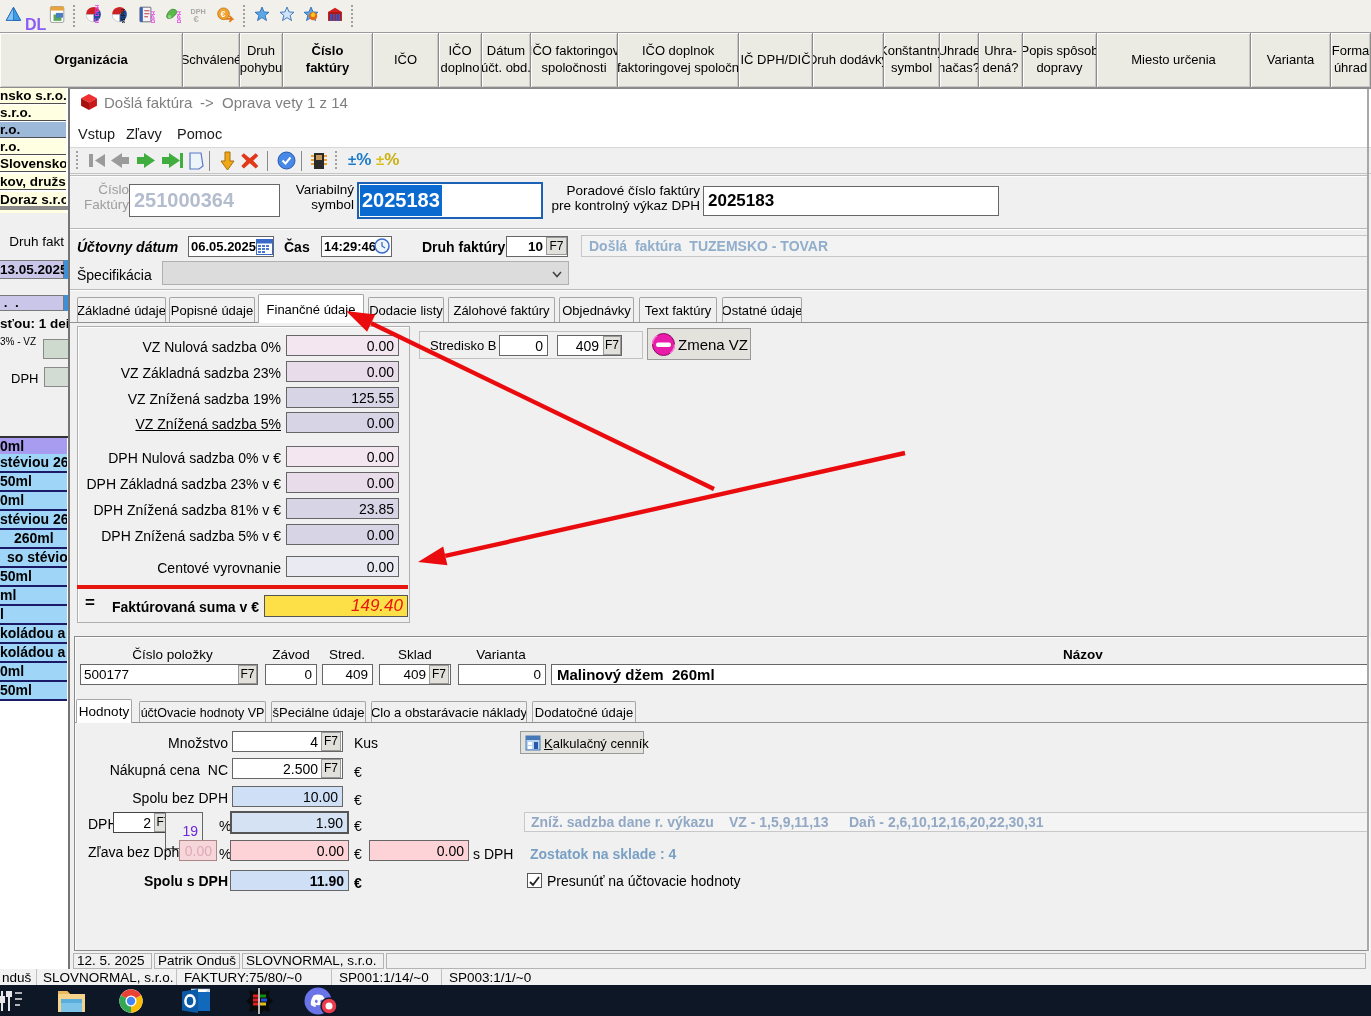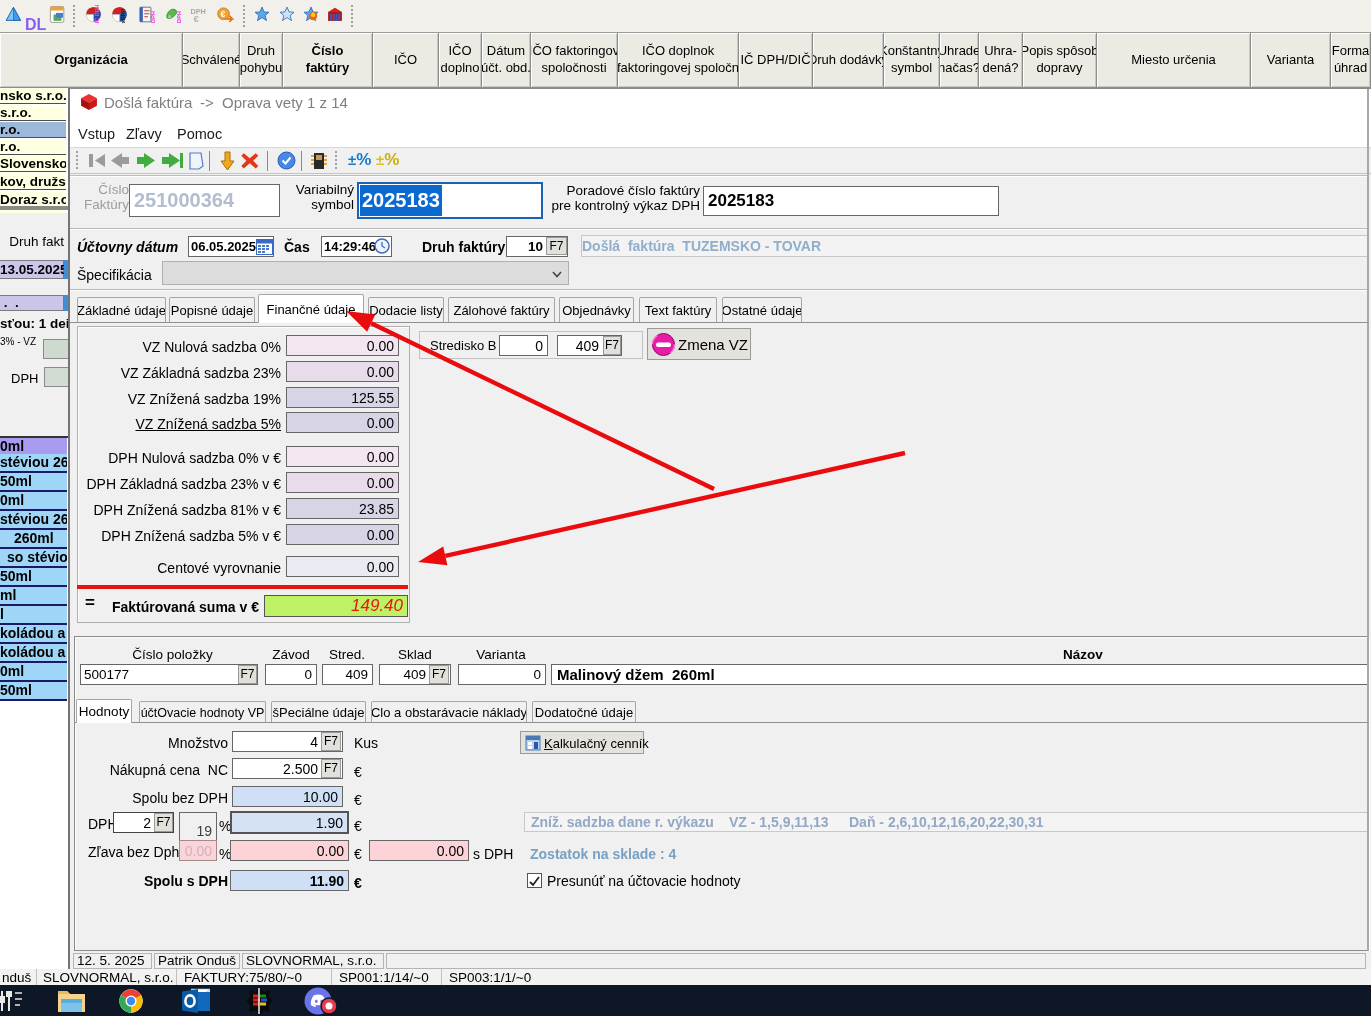--- a/index.html
+++ b/index.html
@@ -264,7 +264,7 @@
     <div class="lbl" style="left:352px;top:150px;font-weight:bold;">Druh faktúry</div>
     <div class="inp num" style="left:436px;top:147px;width:62px;height:21px;font-weight:bold;font-size:13.5px;padding-right:24px;">10</div>
     <div class="abs" style="left:476px;top:148px;width:21px;height:18px;background:#e2e0da;border:1px solid #999;font-size:12px;text-align:center;line-height:16px;">F7</div>
-    <div class="abs" style="left:511px;top:146px;width:788px;height:22px;background:#f3f3f3;border:1px solid #c6c6c6;font-size:14px;font-weight:bold;color:#90aecb;line-height:20px;">Došlá&nbsp; faktúra&nbsp; TUZEMSKO - TOVAR</div>
+    <div class="abs" style="left:511px;top:146px;width:788px;height:22px;background:#f3f3f3;border:1px solid #c6c6c6;font-size:14px;font-weight:bold;color:#90aecb;line-height:20px;padding-left:7px;">Došlá&nbsp; faktúra&nbsp; TUZEMSKO - TOVAR</div>
 
     <div class="lbl" style="left:7px;top:178px;">Špecifikácia</div>
     <div class="abs" style="left:92px;top:172px;width:407px;height:24px;background:#dcdcdc;border:1px solid #b0b0b0;">

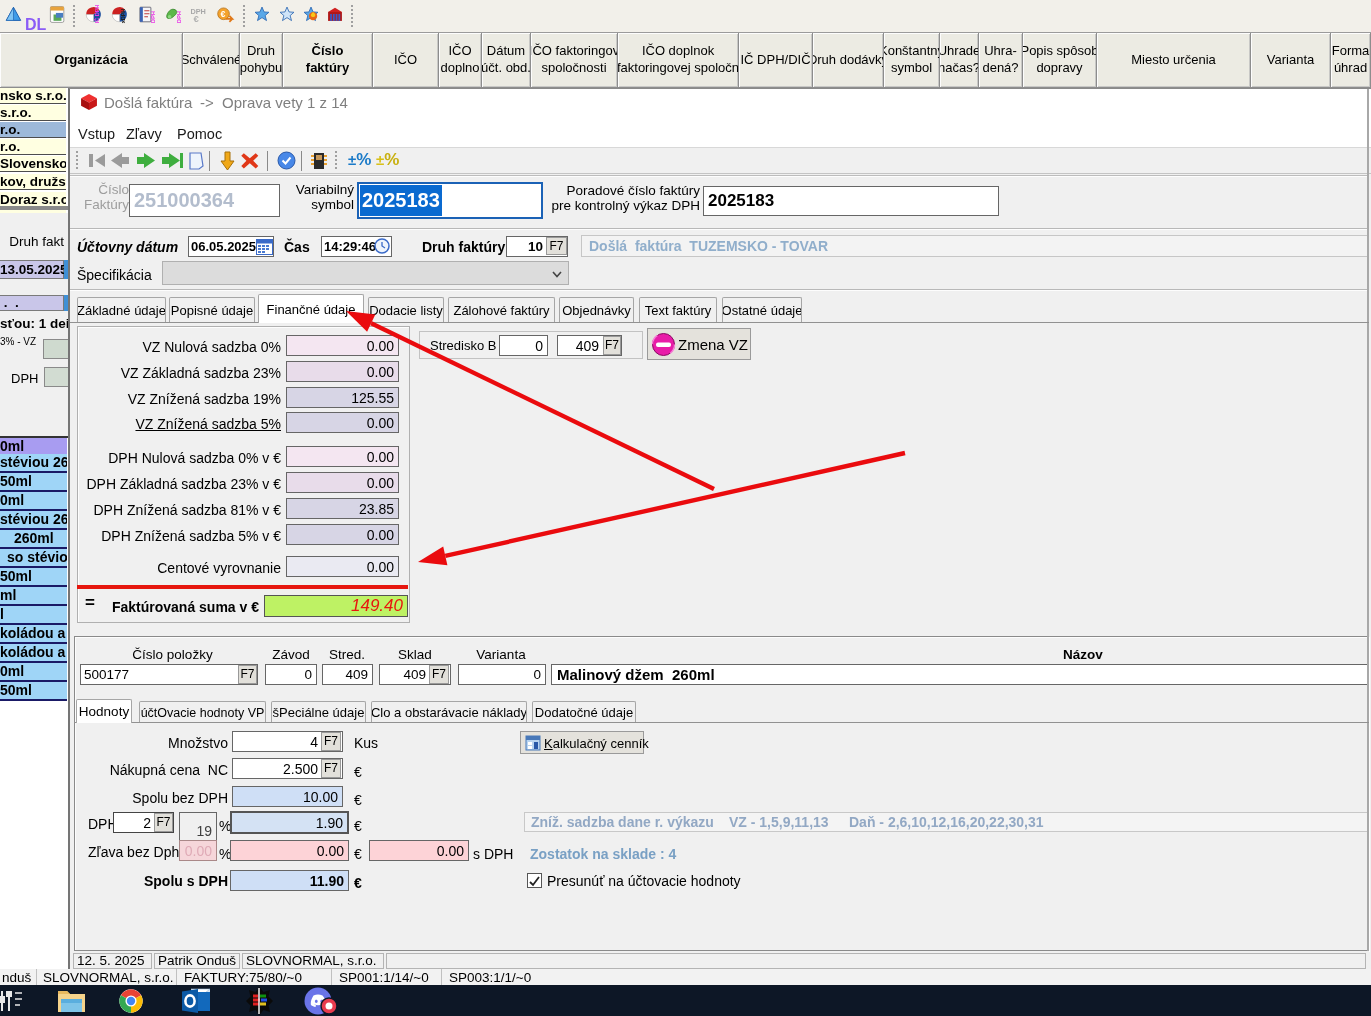--- a/index.html
+++ b/index.html
@@ -306,7 +306,7 @@
     <div class="abs" style="left:7px;top:496px;width:331px;height:4px;background:#e6160e;"></div>
     <div class="abs" style="left:15px;top:504px;font-size:17px;font-weight:bold;">=</div>
     <div class="lblr" style="left:11px;top:510px;width:178px;font-weight:bold;">Faktúrovaná suma v €</div>
-    <div class="inp num" style="left:194px;top:506px;width:144px;height:22px;background:#bef264;border-color:#555;color:#e8160e;font-style:italic;font-size:17px;">149.40</div>
+    <div class="inp num" style="left:194px;top:506px;width:144px;height:22px;background:#fde047;border-color:#555;color:#e8160e;font-style:italic;font-size:17px;">149.40</div>
 
     <div class="abs" style="left:349px;top:242px;width:224px;height:28px;border:1px solid #c2c2c2;"></div>
     <div class="lbl" style="left:360px;top:249px;font-size:13px;">Stredisko B</div>

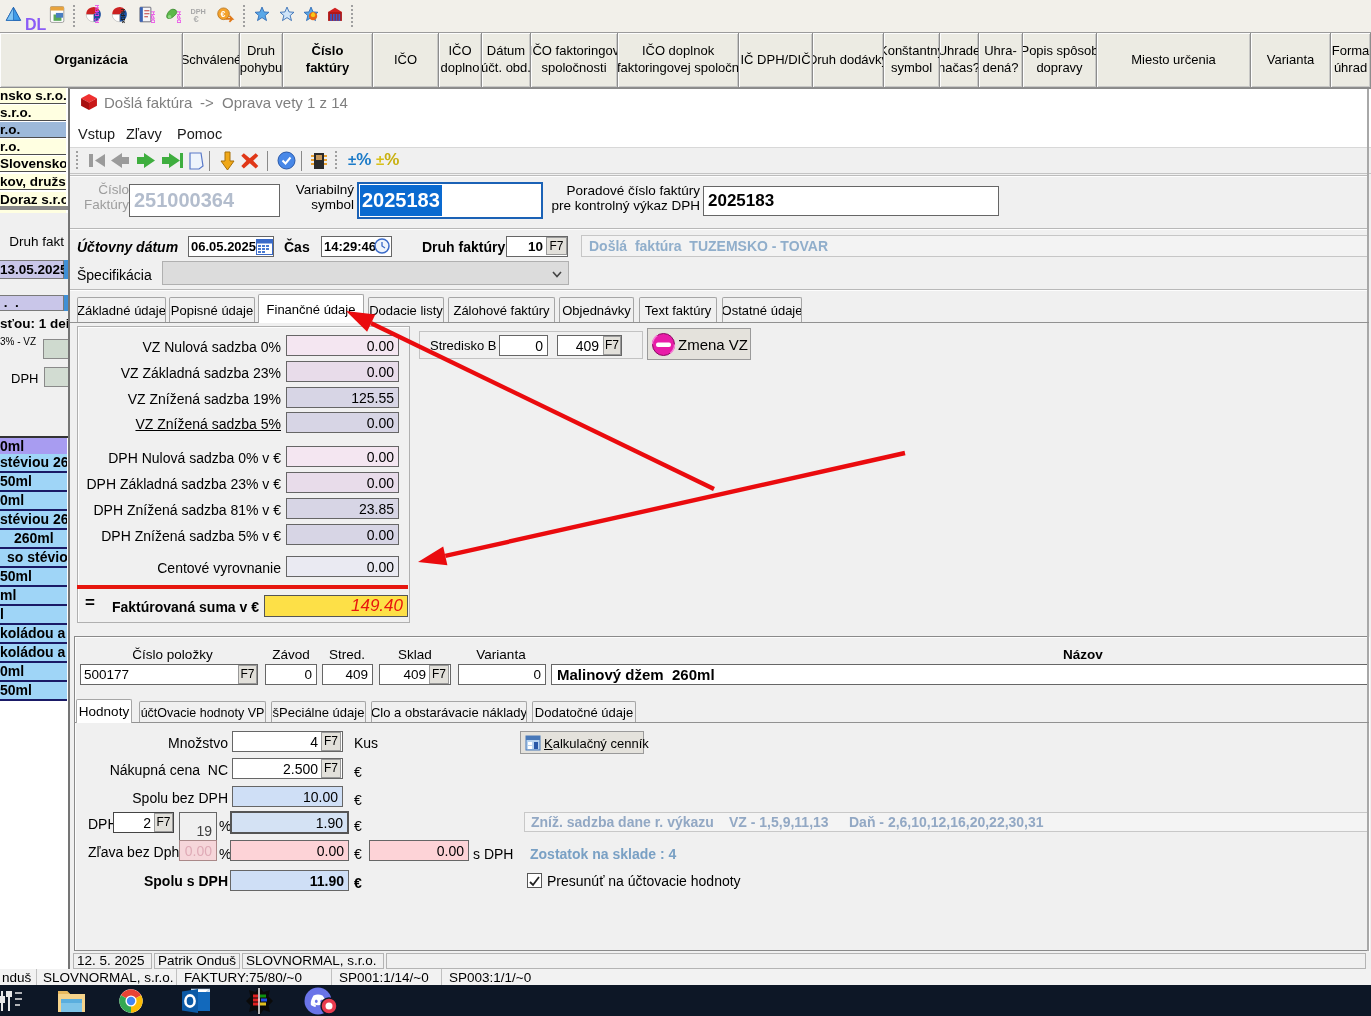--- a/index.html
+++ b/index.html
@@ -369,7 +369,7 @@
     <div class="lbl" style="left:18px;top:727px;">DPH</div>
     <div class="inp num" style="left:43px;top:723px;width:61px;height:21px;border-color:#444;padding-right:22px;">2</div>
     <div class="abs" style="left:84px;top:724px;width:19px;height:19px;background:#e2e0da;border:1px solid #999;font-size:12px;text-align:center;line-height:17px;">F7</div>
-    <div class="inp num" style="left:109px;top:723px;width:38px;height:37px;background:#f0f0f0;color:#404040;">19</div>
+    <div class="inp num" style="left:95px;top:723px;width:38px;height:37px;background:#f0f0f0;color:#6d28d9;">19</div>
     <div class="lbl" style="left:149px;top:729px;">%</div>
     <div class="inp num" style="left:160px;top:722px;width:119px;height:23px;background:#d4e2f4;border:2px solid #555;">1.90</div>
     <div class="lbl" style="left:284px;top:729px;">€</div>

